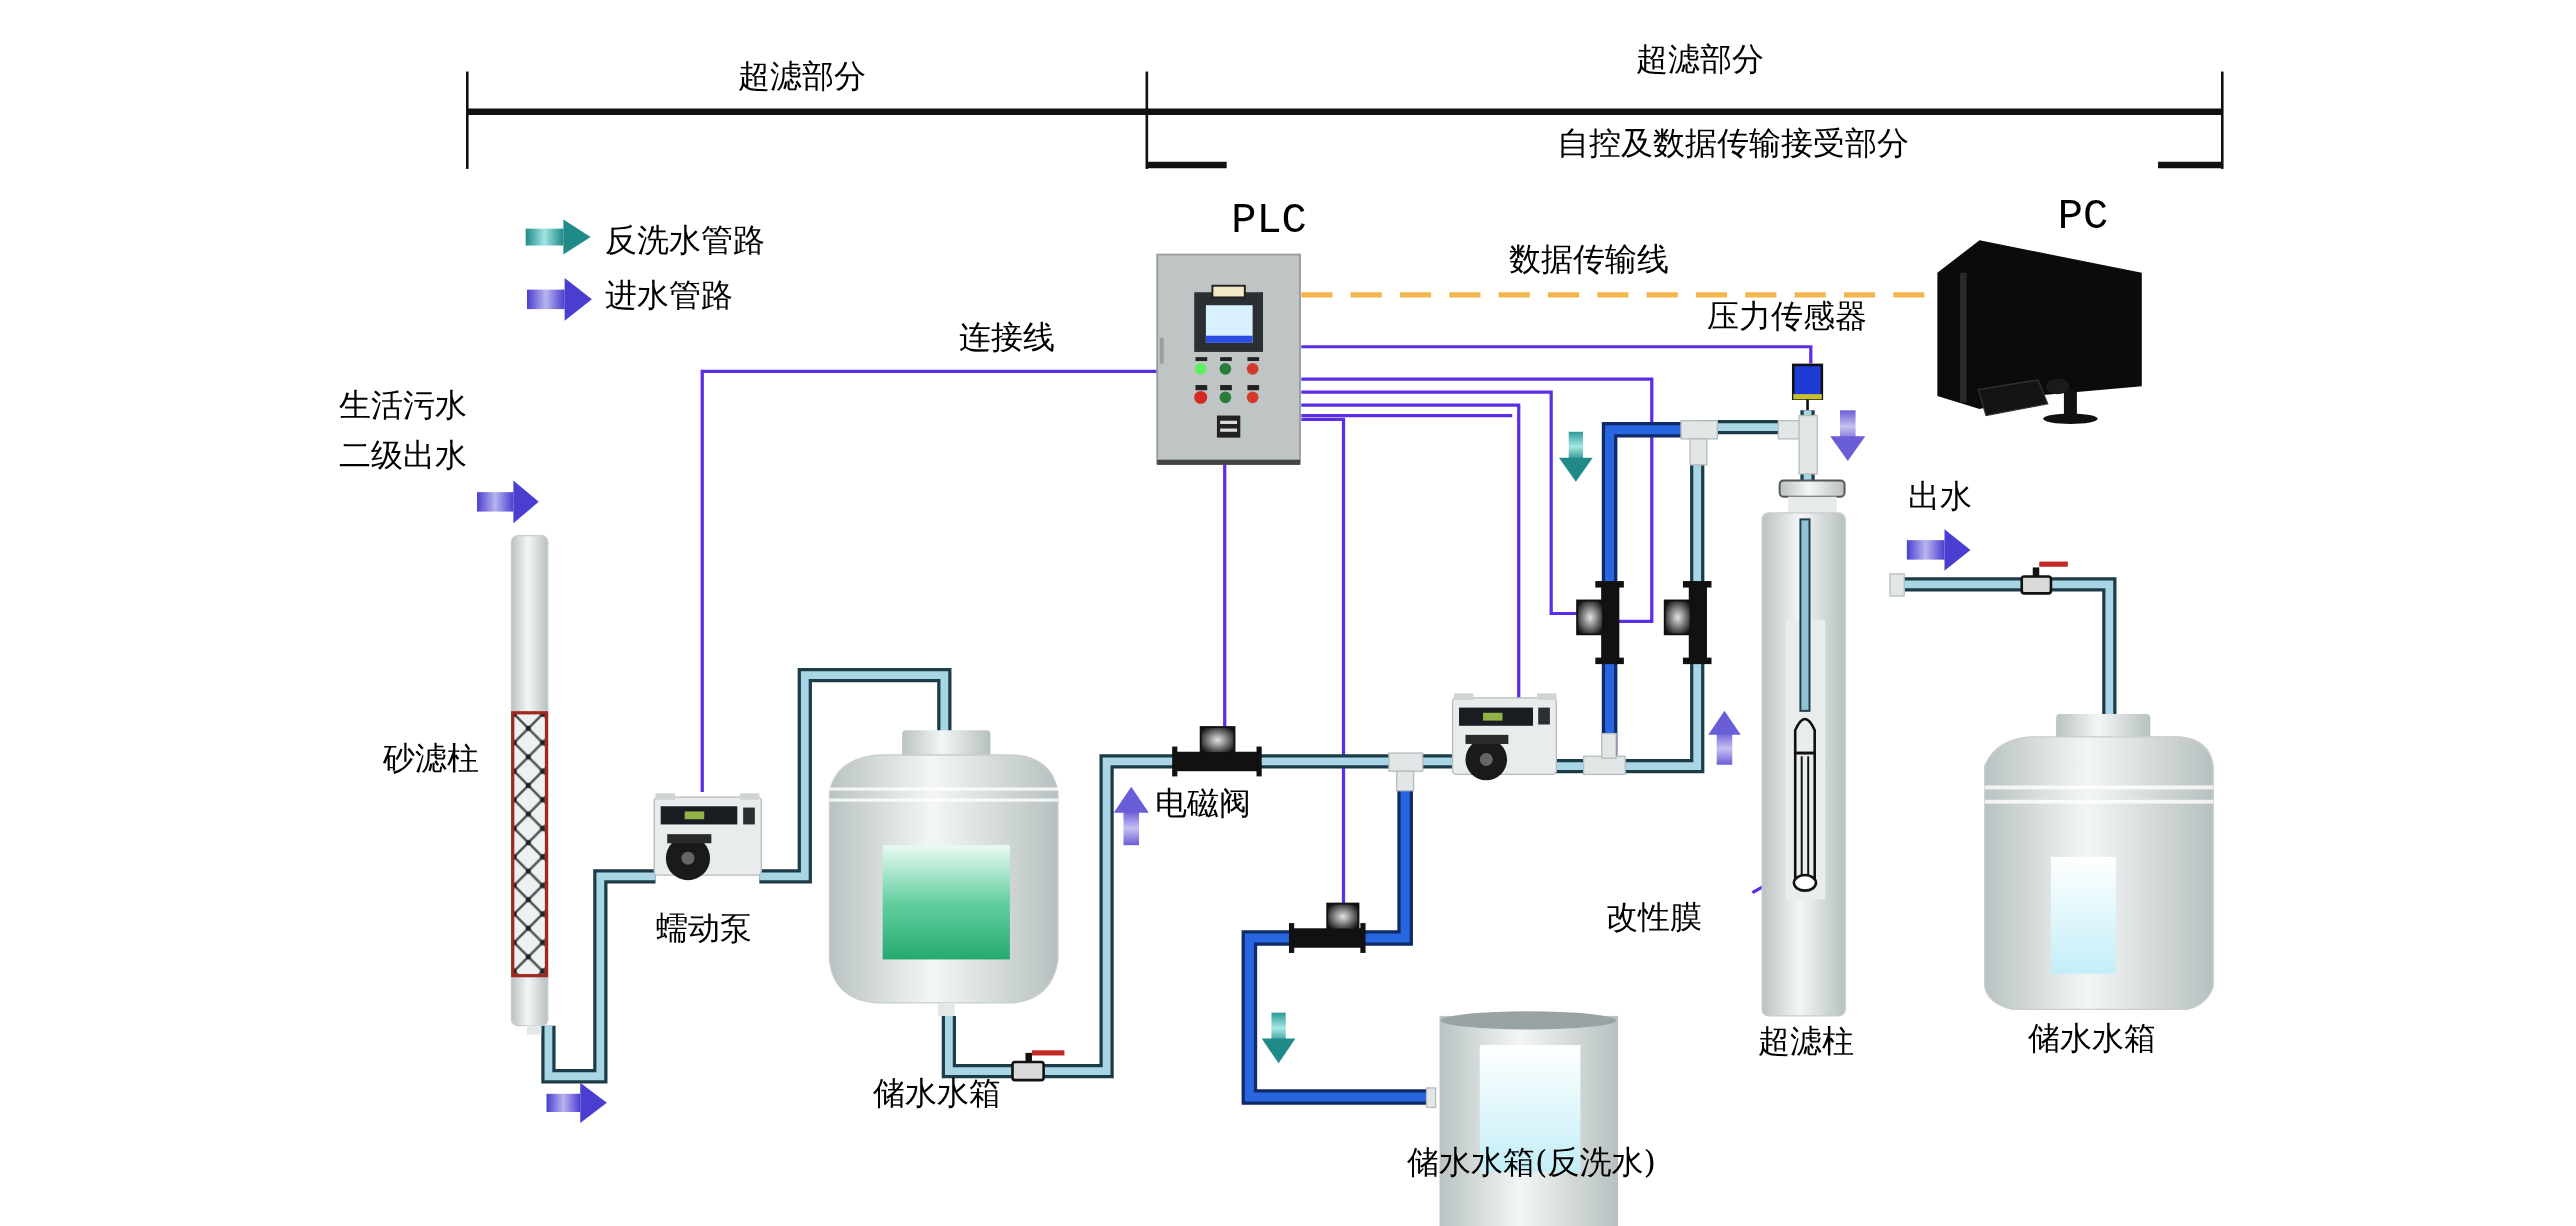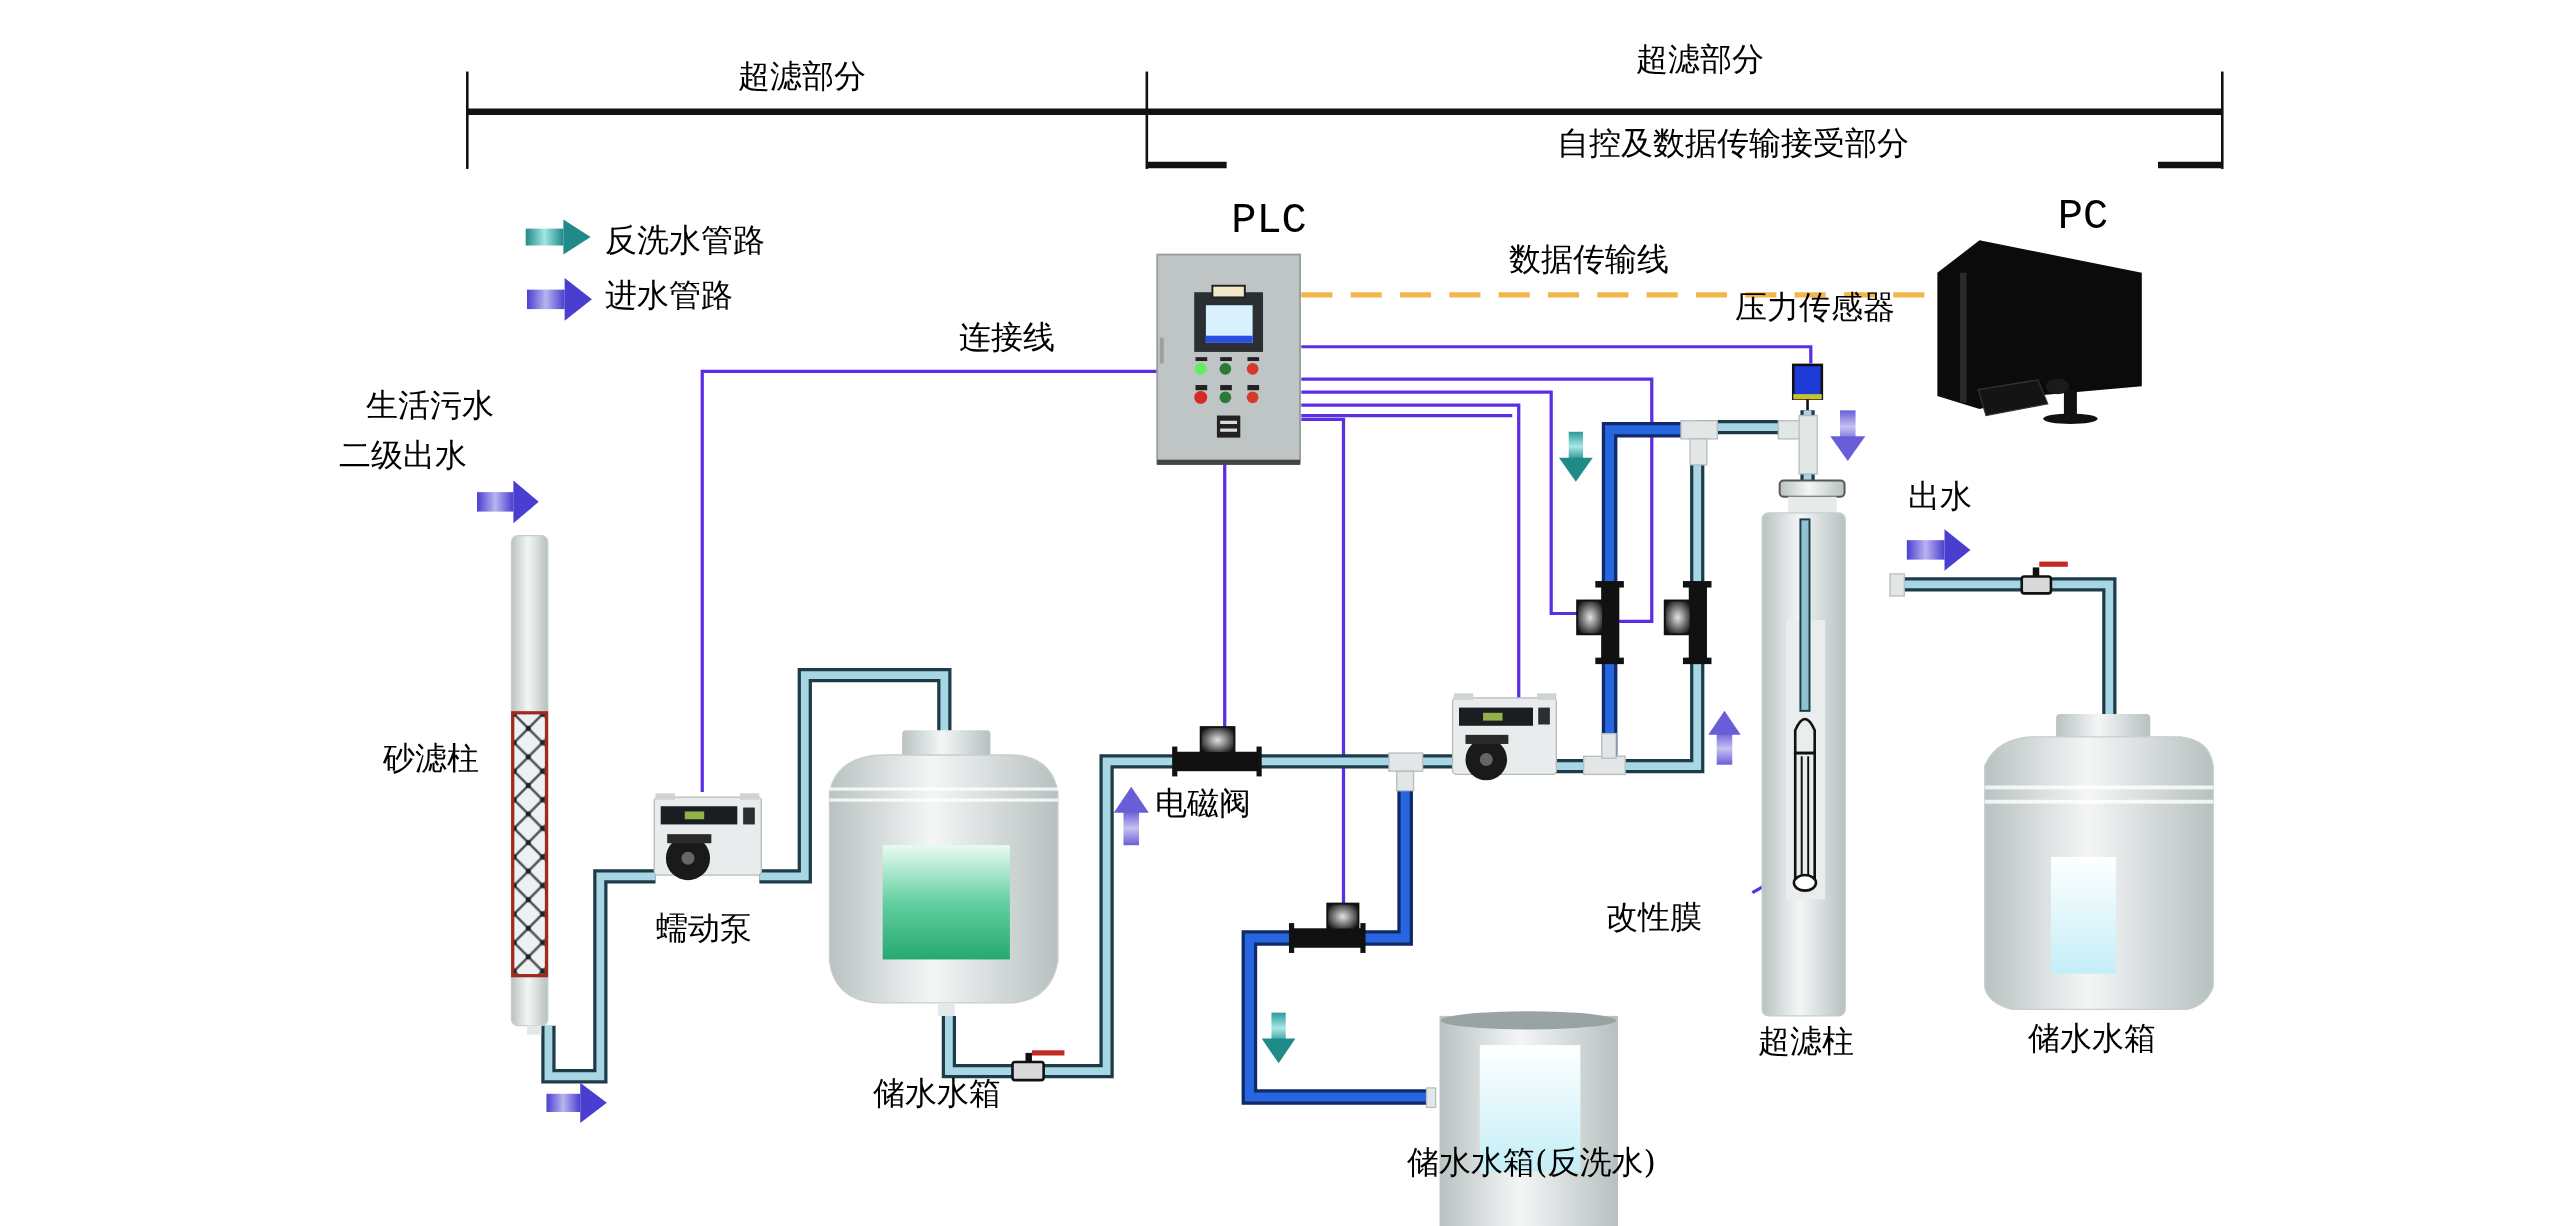--- a/index.html
+++ b/index.html
@@ -348,7 +348,7 @@
 <div class="lbl latin center" style="left:2051px; top:196px;">PC</div>
 <div class="lbl" style="left:1498px; top:243px;margin-left:11px;">数据传输线</div>
 <div class="lbl" style="left:933px; top:321px;margin-left:26px;">连接线</div>
-<div class="lbl" style="left:1707px; top:291px;margin-left:28px;">压力传感器</div>
+<div class="lbl" style="left:1707px; top:300px;">压力传感器</div>
 
 <div class="lbl" style="left:339px; top:389px;margin-left:27px;">生活污水</div>
 <div class="lbl" style="left:339px; top:439px;">二级出水</div>

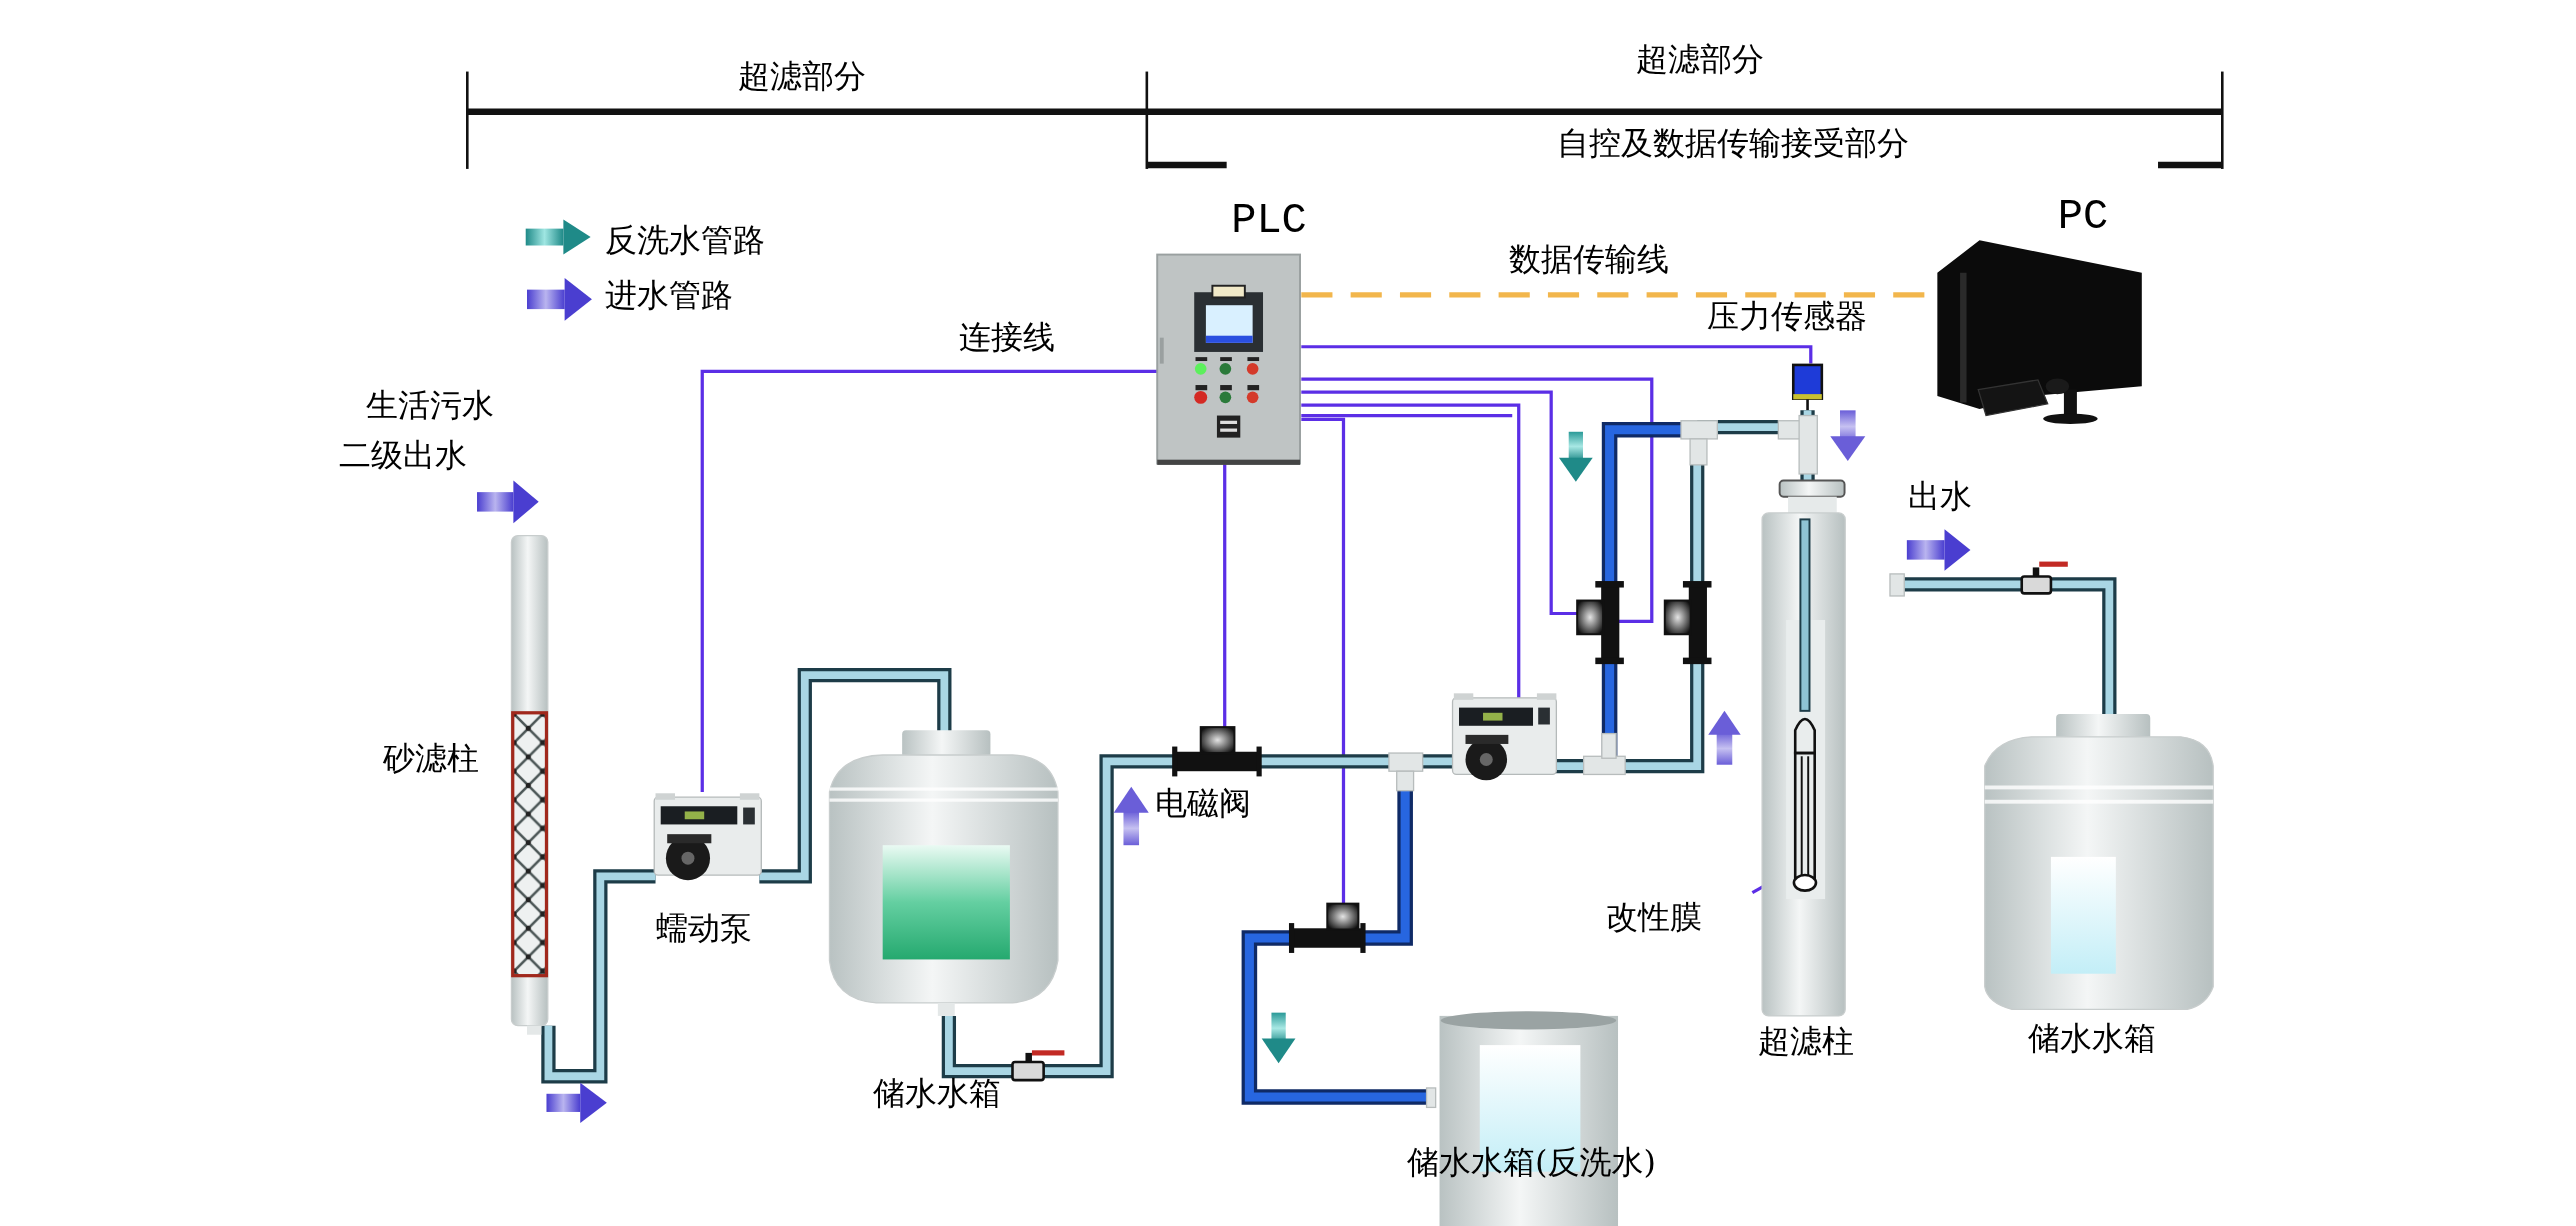--- a/index.html
+++ b/index.html
@@ -350,7 +350,7 @@
 <div class="lbl" style="left:933px; top:321px;margin-left:26px;">连接线</div>
 <div class="lbl" style="left:1707px; top:300px;">压力传感器</div>
 
-<div class="lbl" style="left:339px; top:389px;margin-left:27px;">生活污水</div>
+<div class="lbl" style="left:339px; top:389px;">生活污水</div>
 <div class="lbl" style="left:339px; top:439px;">二级出水</div>
 
 <div class="lbl" style="left:372px; top:742px;margin-left:11px;">砂滤柱</div>

